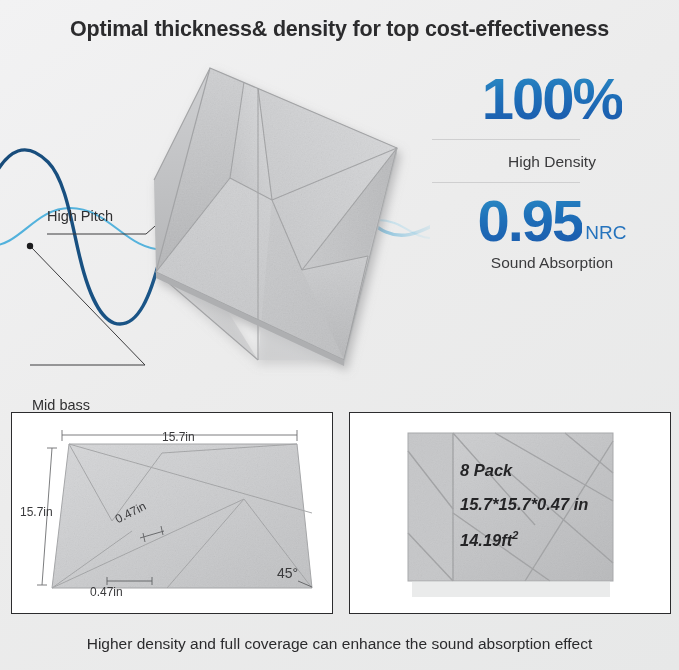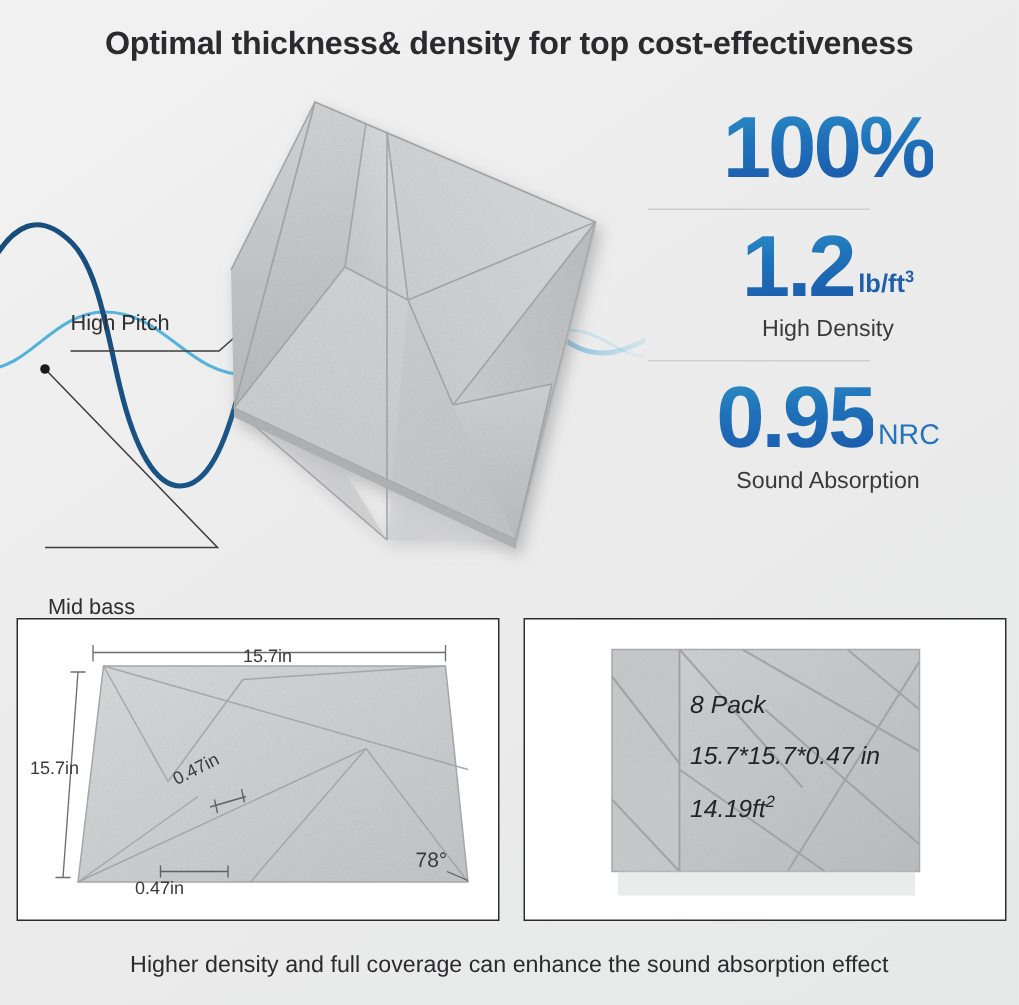--- a/index.html
+++ b/index.html
@@ -324,10 +324,6 @@
       <div class="stat-divider"></div>
 
       <div class="stat-block">
-        <div class="stat-value-row">
-          <span class="stat-number">1.2</span>
-          <span class="stat-unit"><span>lb/ft</span><sup>3</sup></span>
-        </div>
         <div class="stat-caption">High Density</div>
       </div>
 

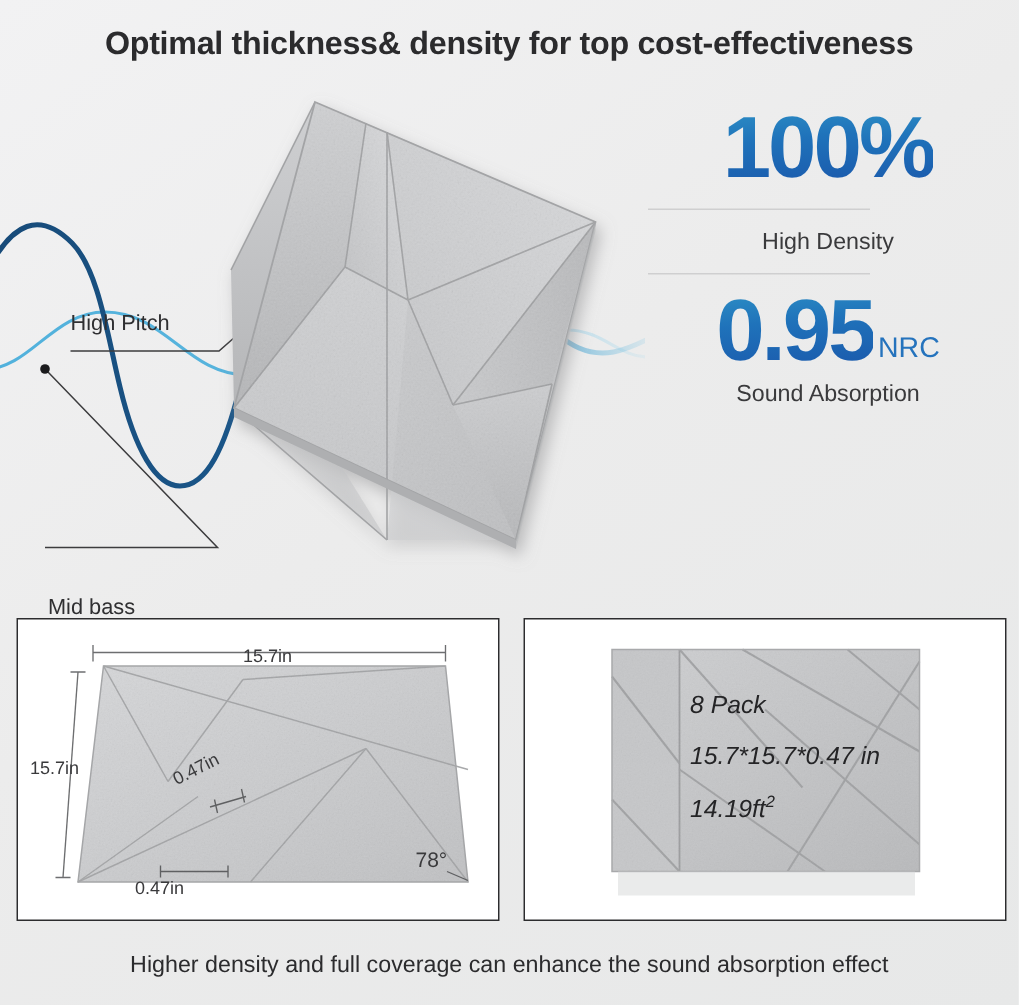--- a/index.html
+++ b/index.html
@@ -158,7 +158,7 @@
 
   .pack-text {
     position: absolute;
-    font-weight: normal;
+    font-weight: bold;
     font-style: italic;
     font-size: 16.5px;
     color: #242426;

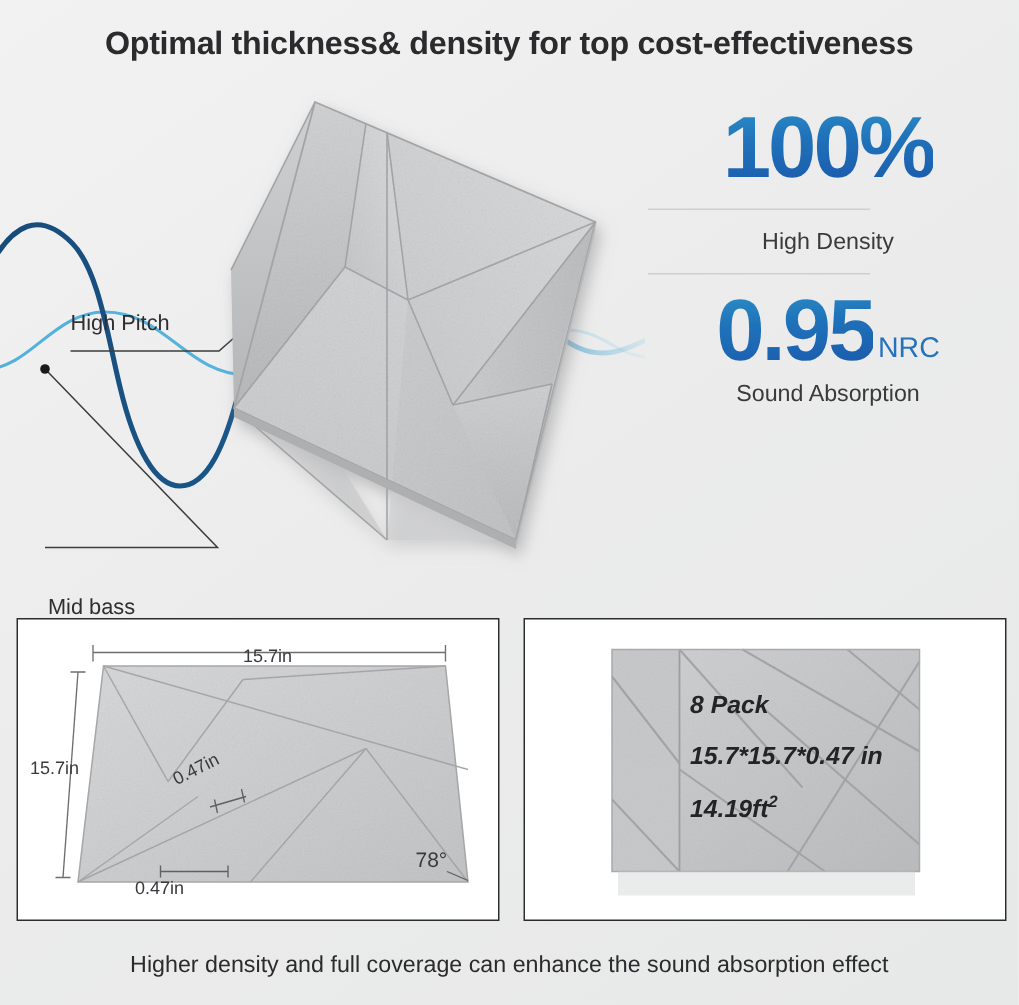--- a/index.html
+++ b/index.html
@@ -407,7 +407,7 @@
       <div class="dim-label" id="dim-left">15.7in</div>
       <div class="dim-label" id="dim-thick">0.47in</div>
       <div class="dim-label" id="dim-bottom">0.47in</div>
-      <div class="dim-label" id="dim-angle">78°</div>
+      <div class="dim-label" id="dim-angle">45°</div>
     </div>
   </div>
 

